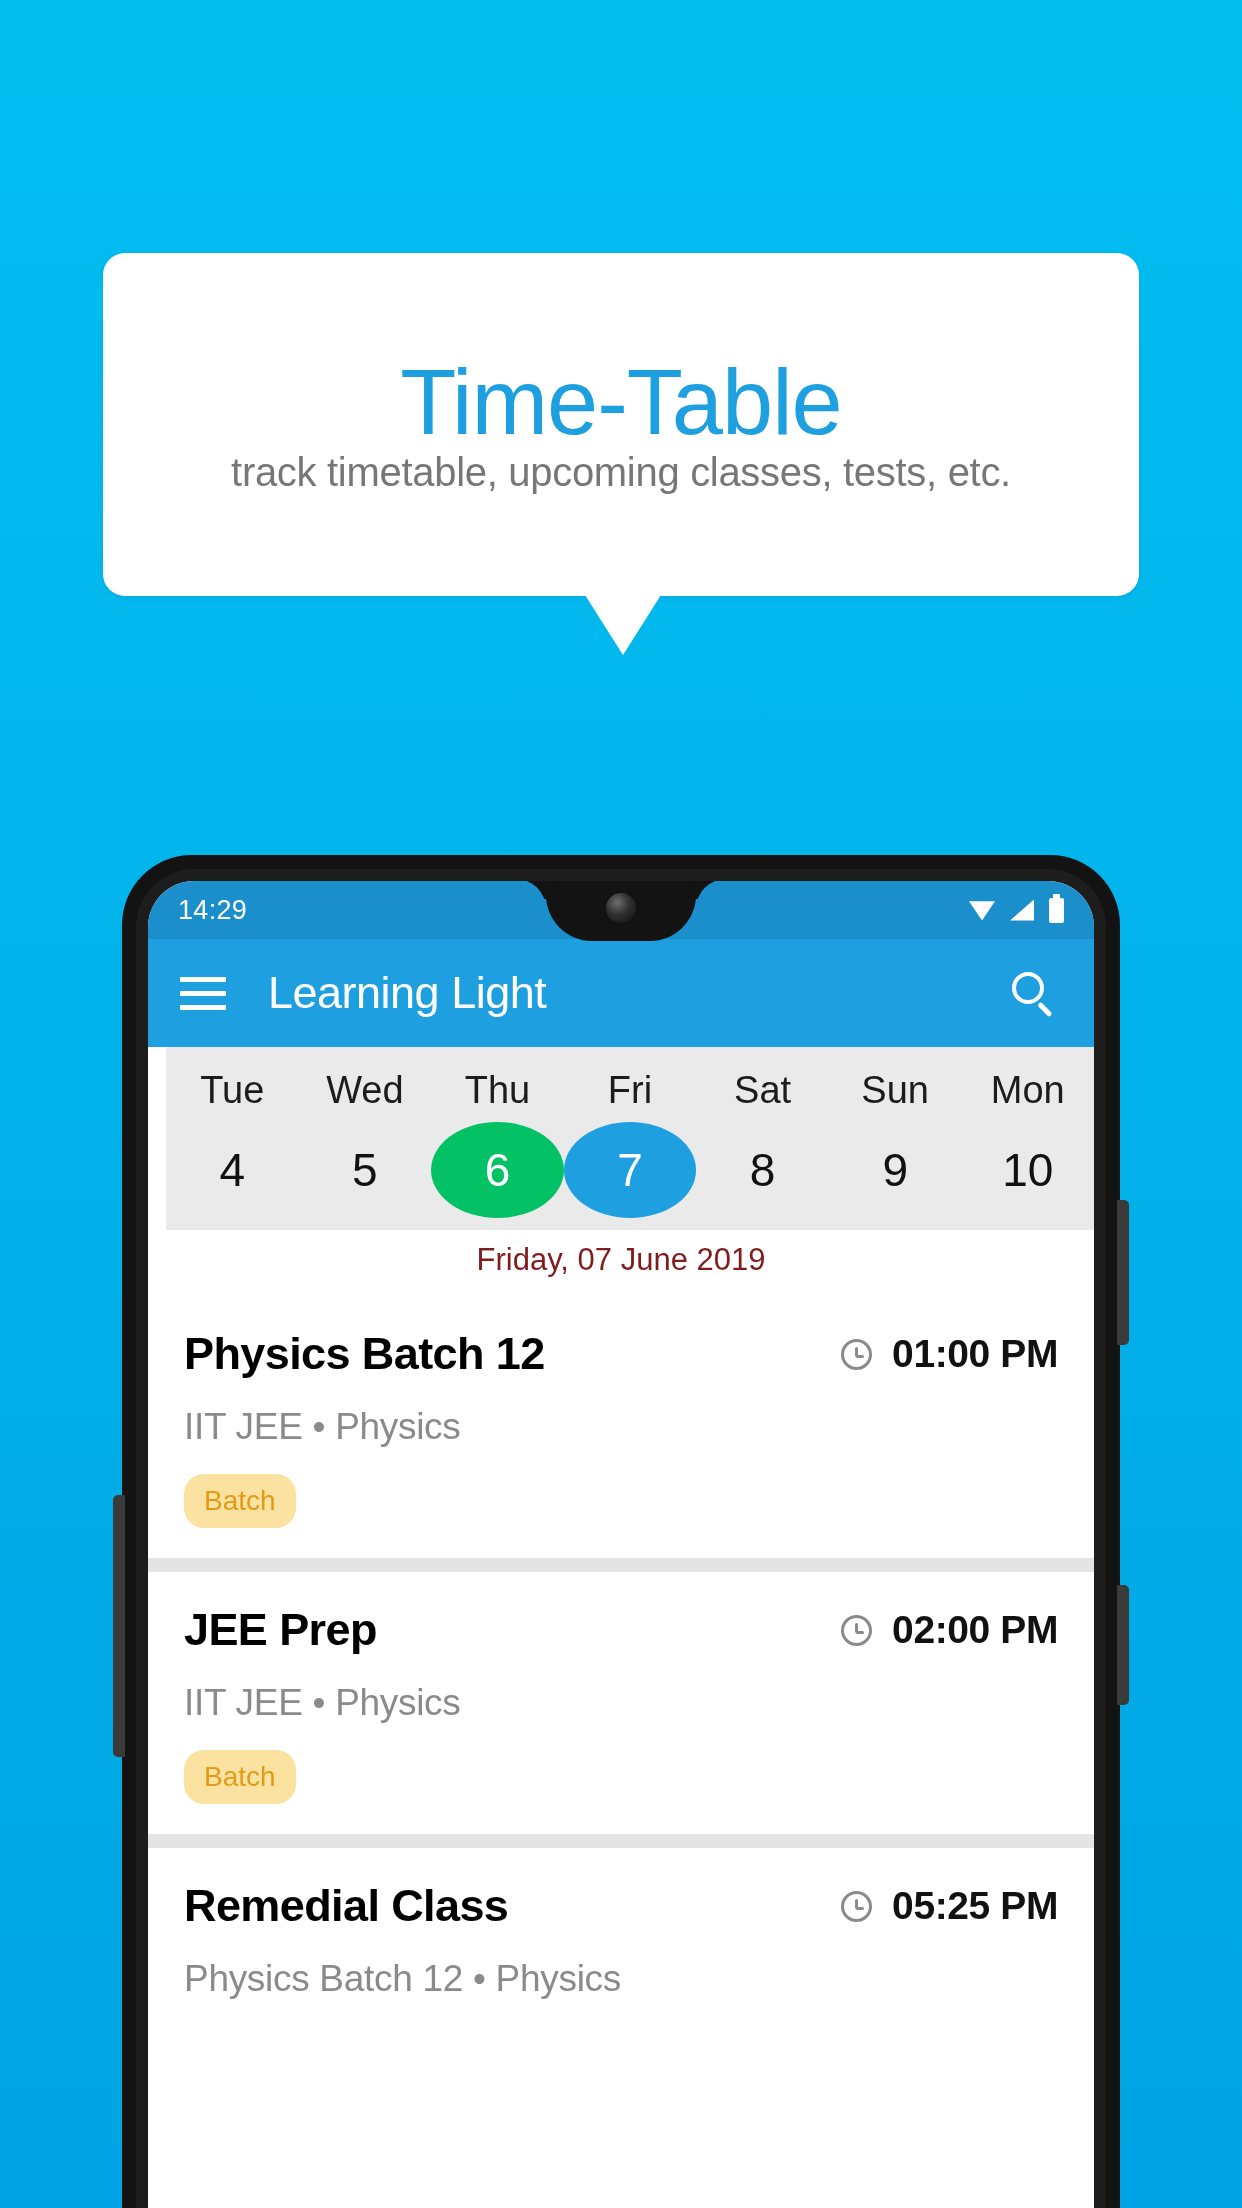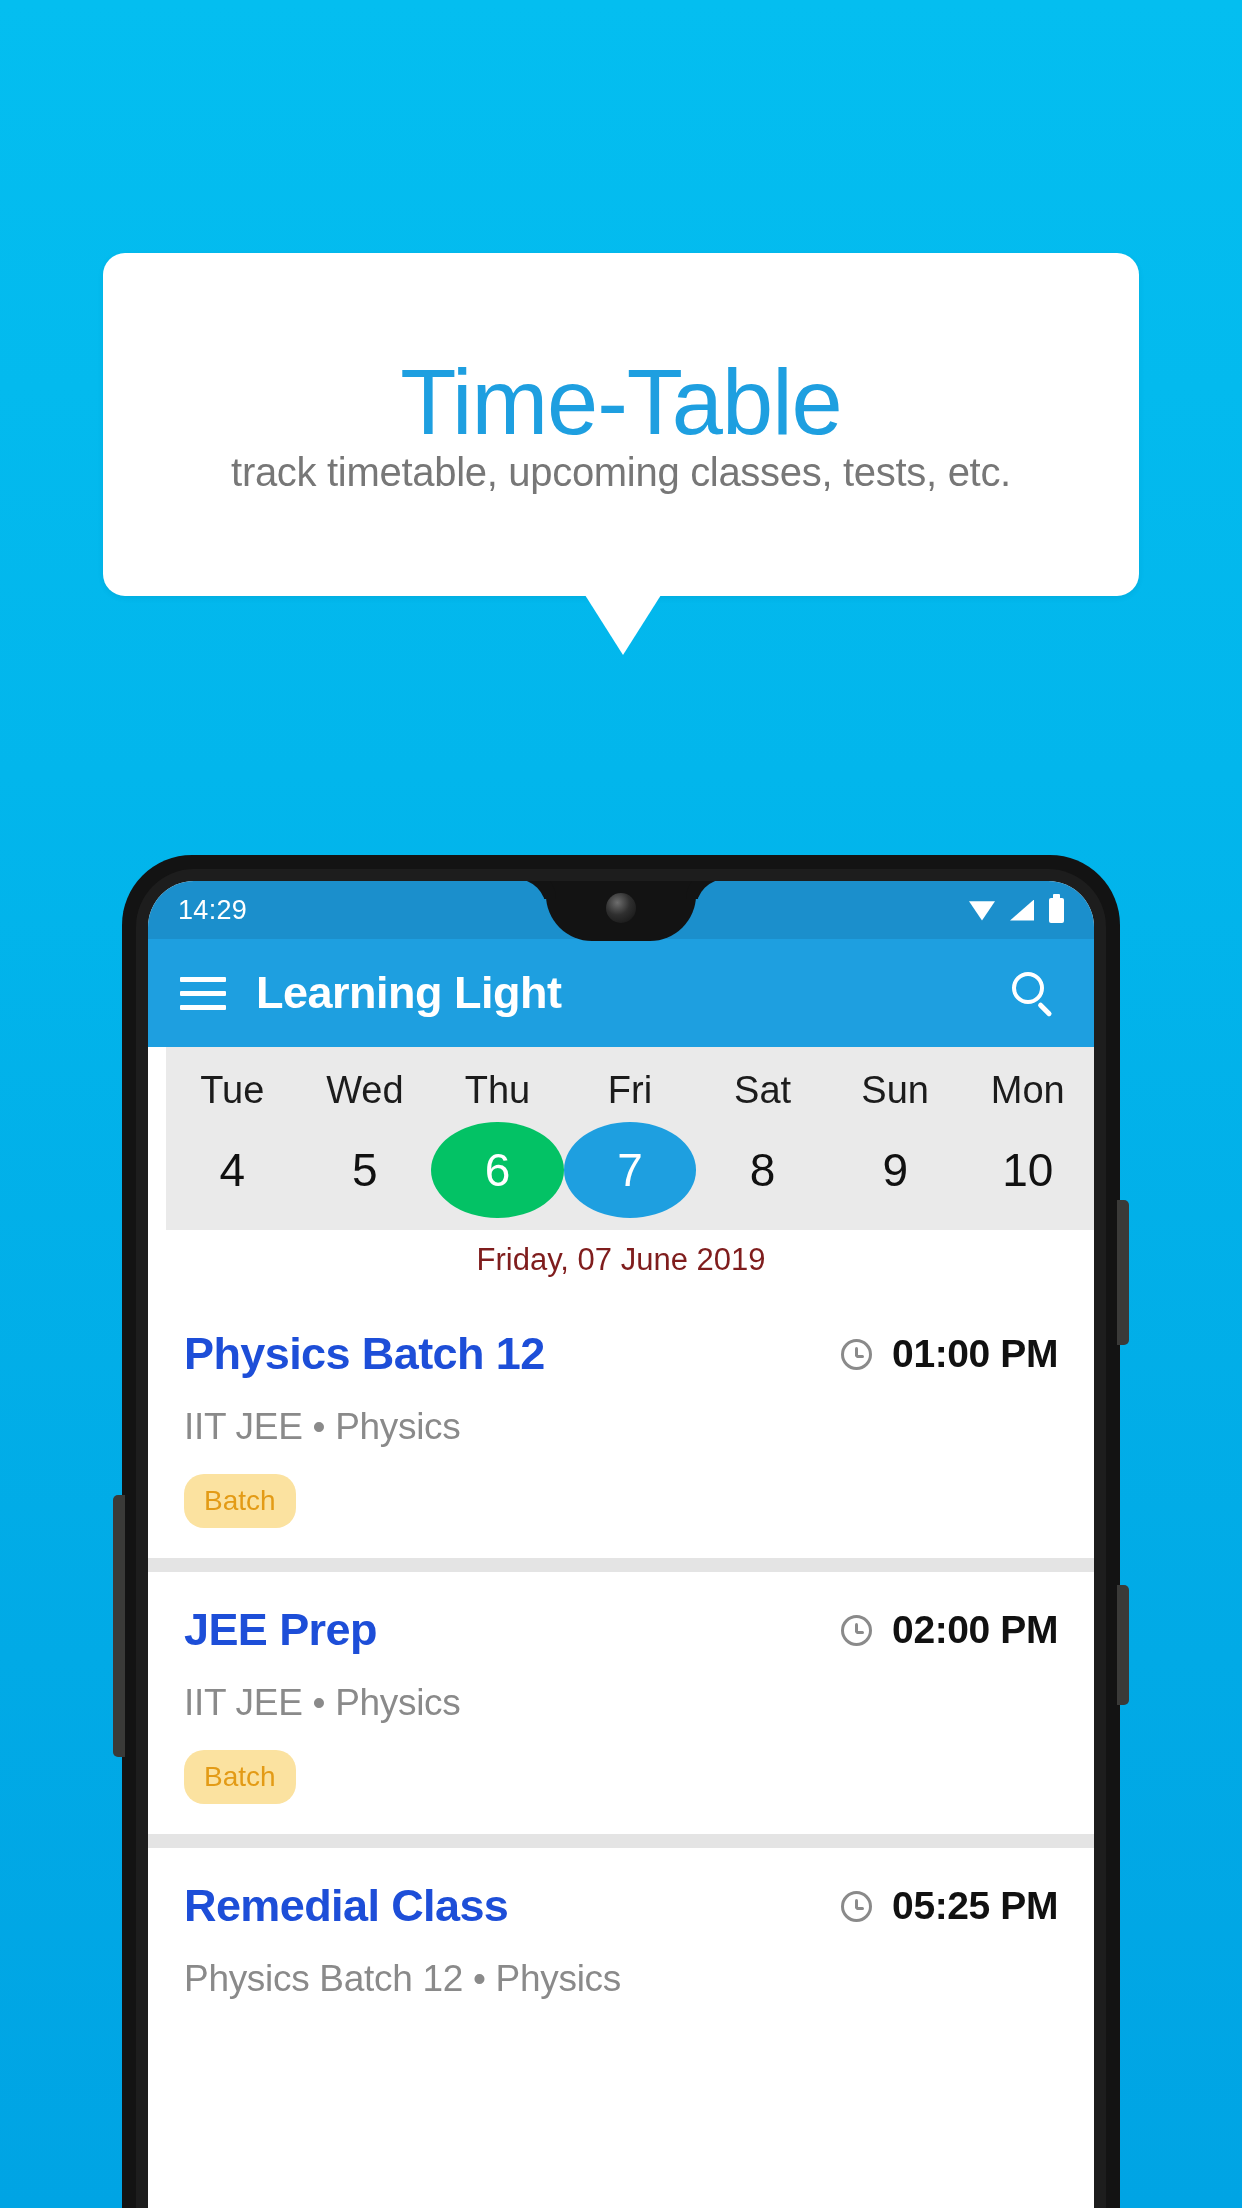--- a/index.html
+++ b/index.html
@@ -102,7 +102,7 @@
   }
   #hamburger { width:46px; display:flex; flex-direction:column; gap:9px; cursor:pointer; }
   #hamburger span { display:block; height:5px; background:#fff; border-radius:1px; }
-  #appbar-title { font-size:45px; font-weight:700; margin-left:30px; letter-spacing:-.5px; flex:1; }
+  #appbar-title { font-size:45px; font-weight:400; margin-left:42px; letter-spacing:-.5px; flex:1; }
   #search-icon { width:46px; height:46px; position:relative; margin-right:6px; }
   #search-icon .ring {
     position:absolute; left:2px; top:2px; width:32px; height:32px;

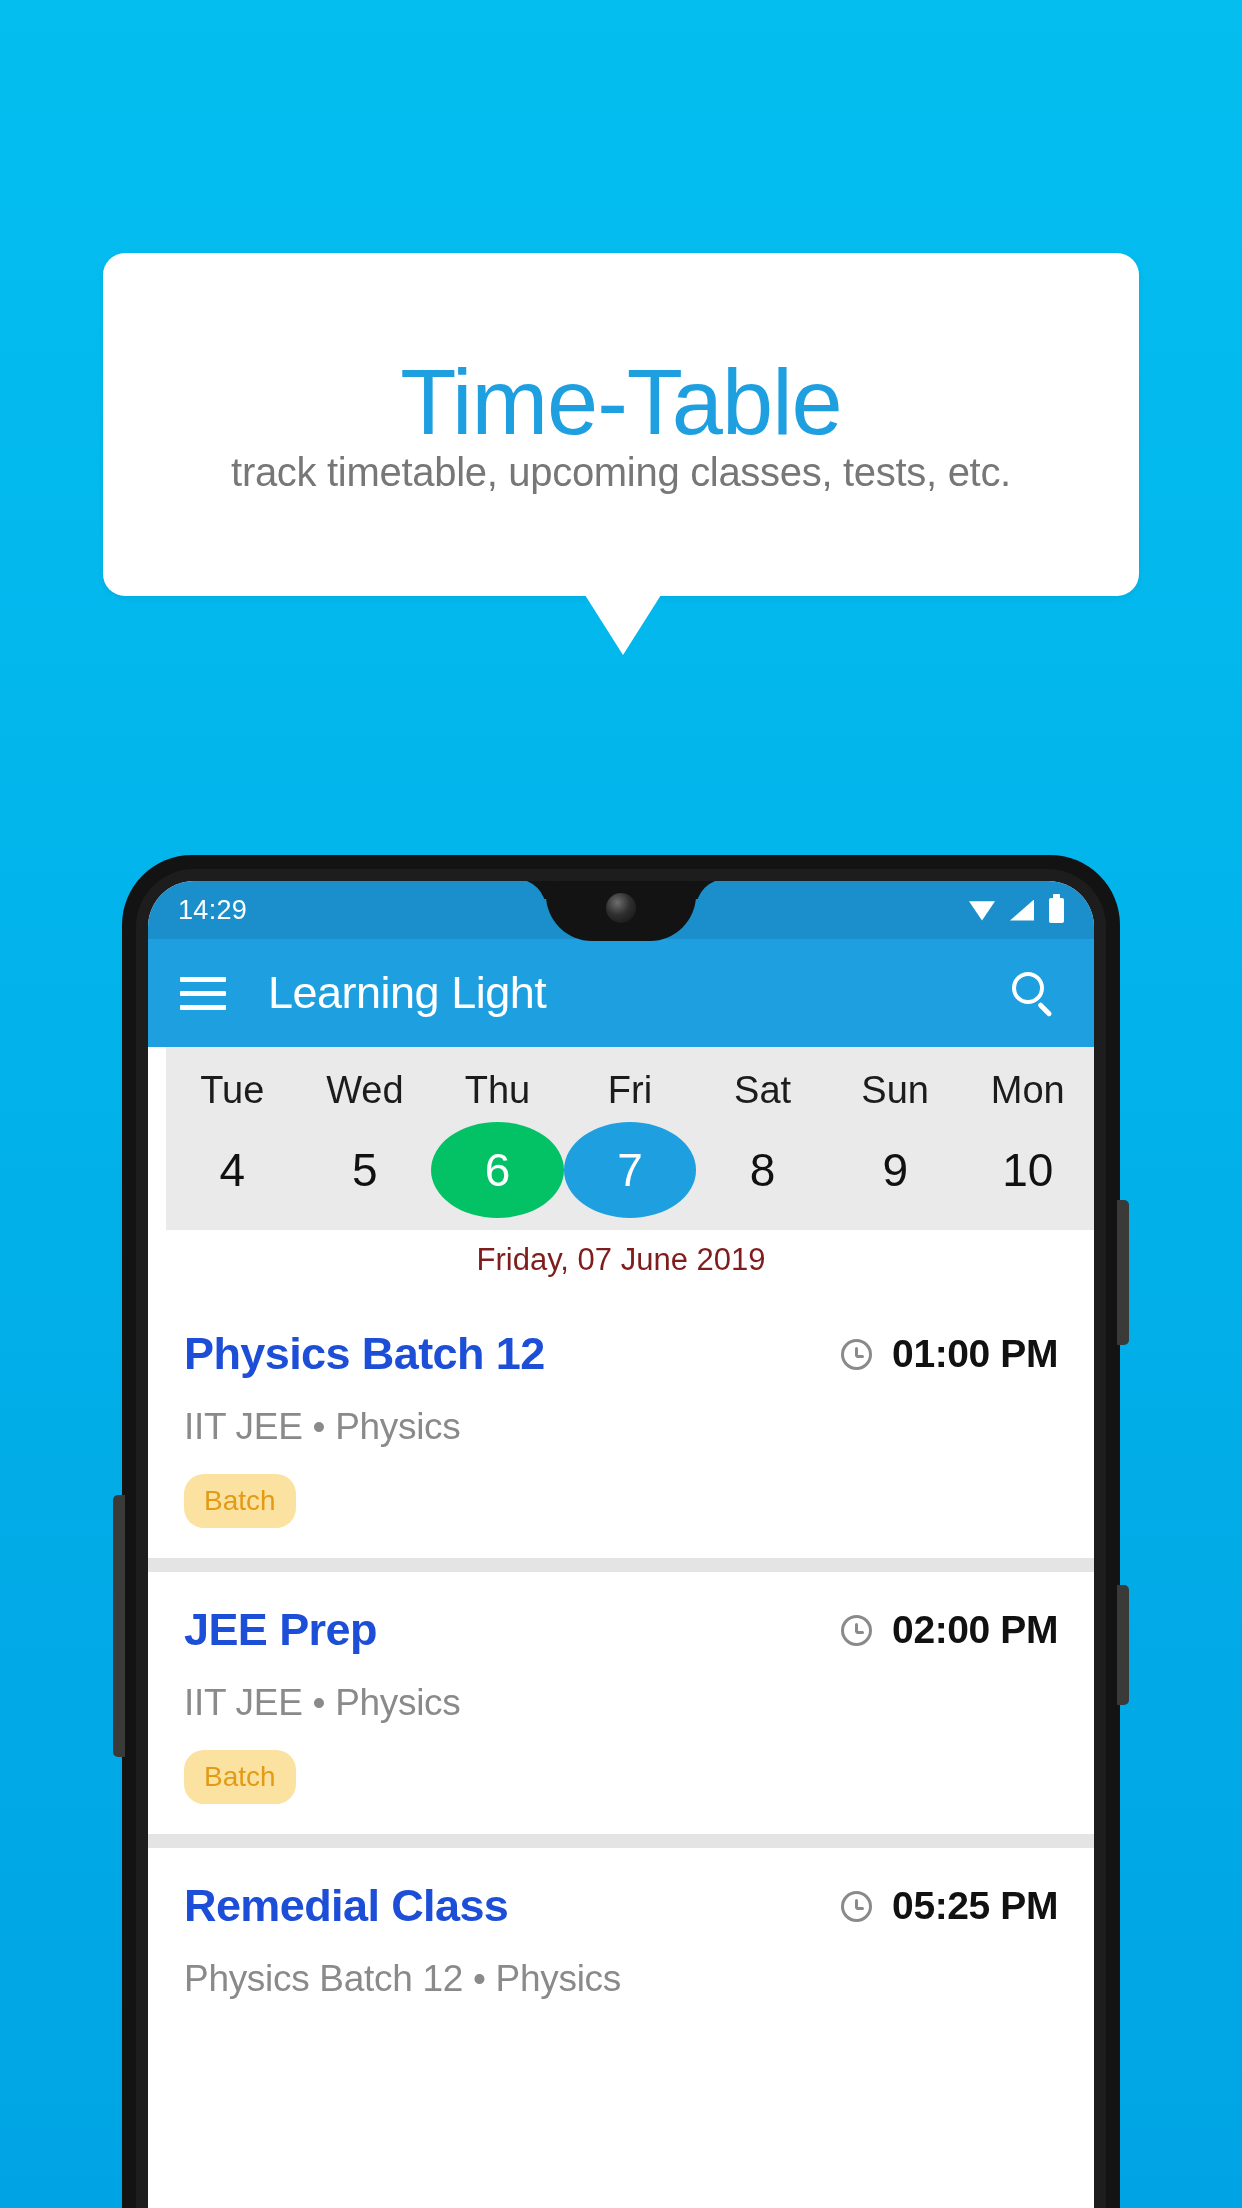--- a/index.html
+++ b/index.html
@@ -133,7 +133,7 @@
   .card { background:#ffffff; padding:32px 36px 30px; }
   .card + .card { margin-top:14px; }
   .card-top { display:flex; align-items:center; justify-content:space-between; }
-  .card-title { font-size:45px; font-weight:700; color:#1d4ed8; letter-spacing:-.6px; }
+  .card-title { font-size:45px; font-weight:700; color:#000000; letter-spacing:-.6px; }
   .card-time-wrap { display:flex; align-items:center; gap:20px; }
   .clock-icon {
     width:31px; height:31px; border:3px solid #8a8a8a; border-radius:50%; position:relative;

